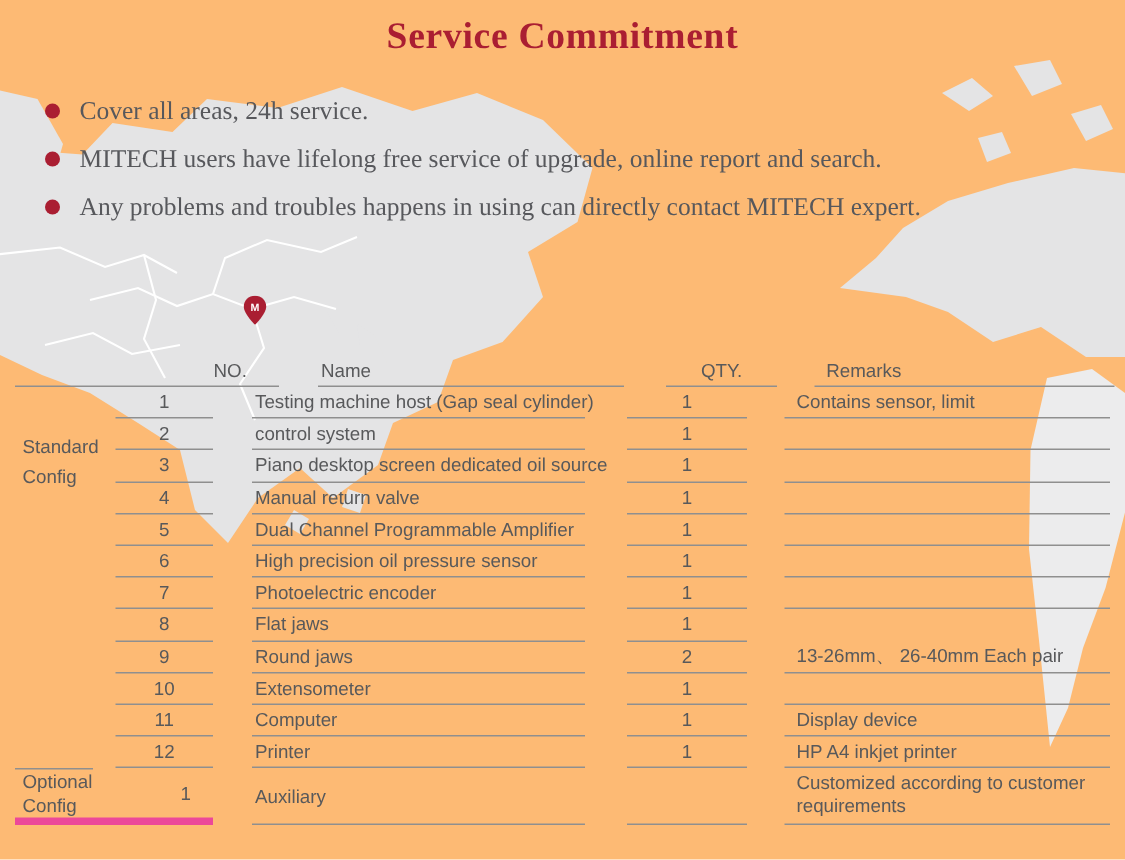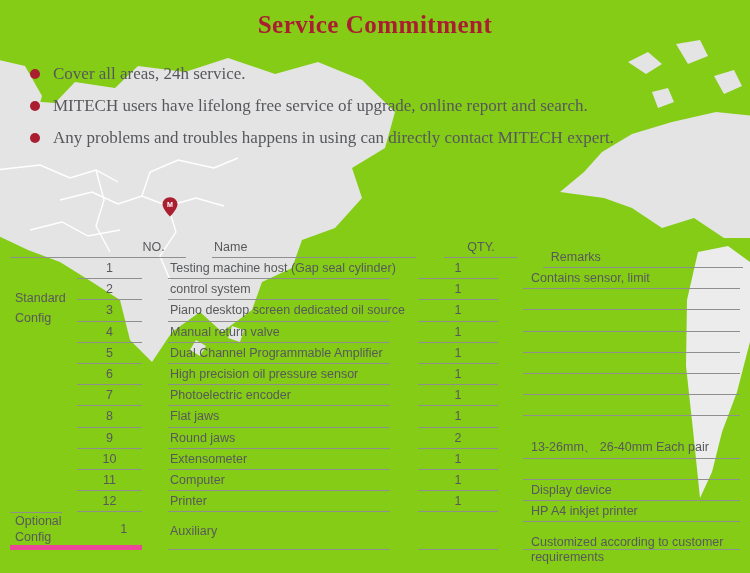--- a/index.html
+++ b/index.html
@@ -4,7 +4,7 @@
 <style>
   html,body { margin:0; padding:0; background:#fff; }
   .stage {
-    position:relative; width:750px; height:573px; background:#84cc16;
+    position:relative; width:750px; height:573px; background:#fdba74;
     overflow:hidden; font-family:"Liberation Sans", sans-serif;
   }
   

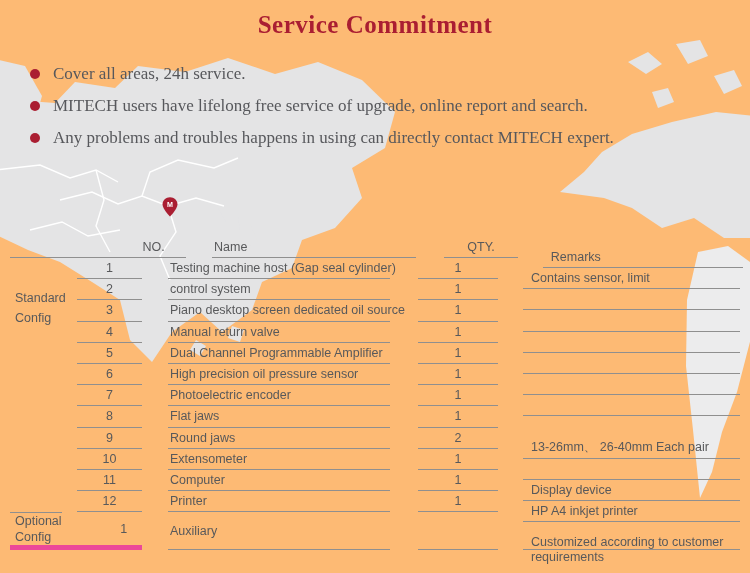--- a/index.html
+++ b/index.html
@@ -41,7 +41,7 @@
   .g2 { width:28px; flex:0 0 auto; }
   .c-qty  { width:80px;  justify-content:center; }
   .g3 { width:25px; flex:0 0 auto; }
-  .c-rem  { width:217px; padding-left:8px;margin-top:20px; }
+  .c-rem  { width:217px; padding-left:8px; }
   .bb { border-bottom:1px solid #8f8f8f; }
   .catno { display:flex; height:100%; box-sizing:border-box;gap:44px; }
   

